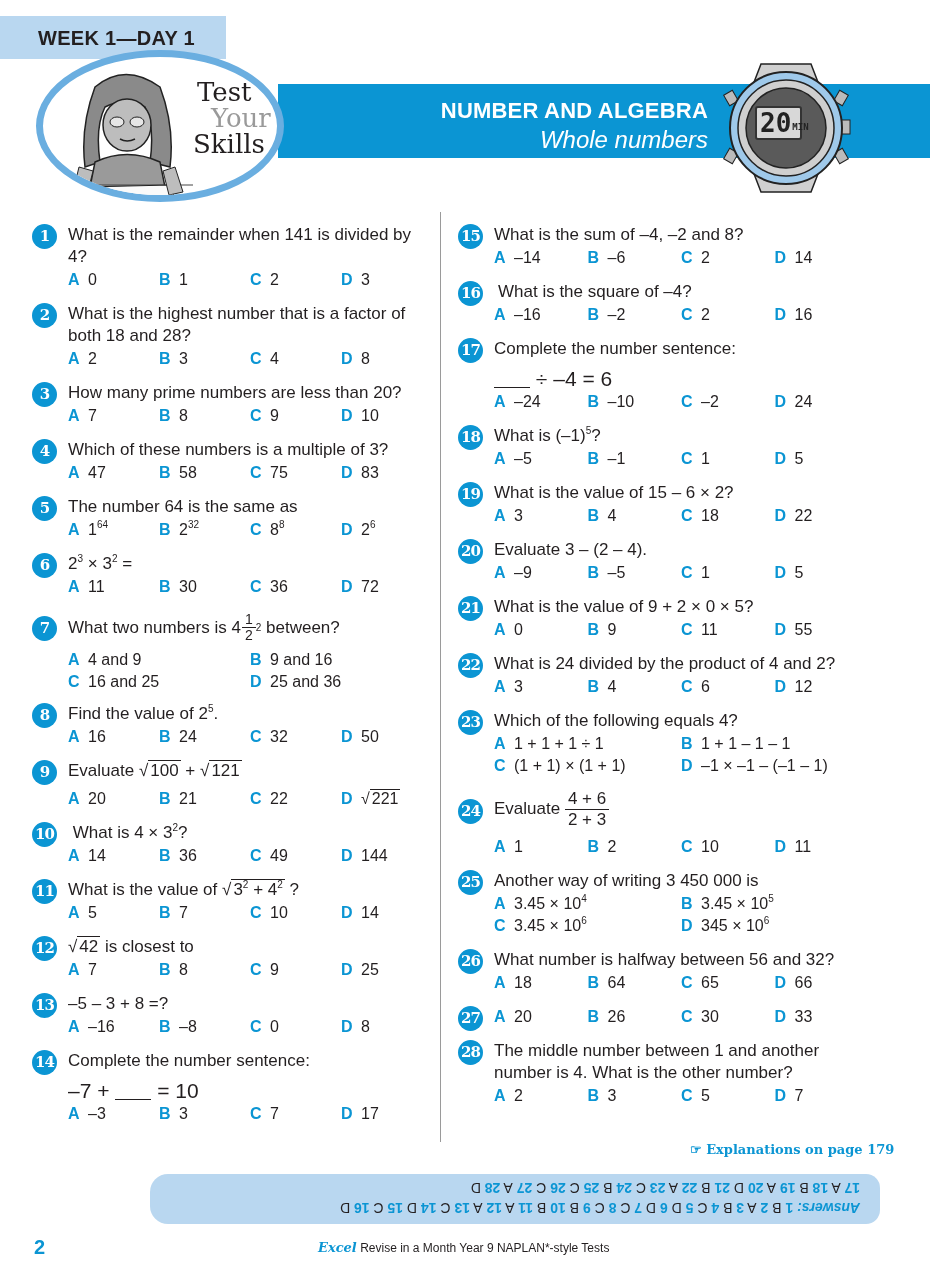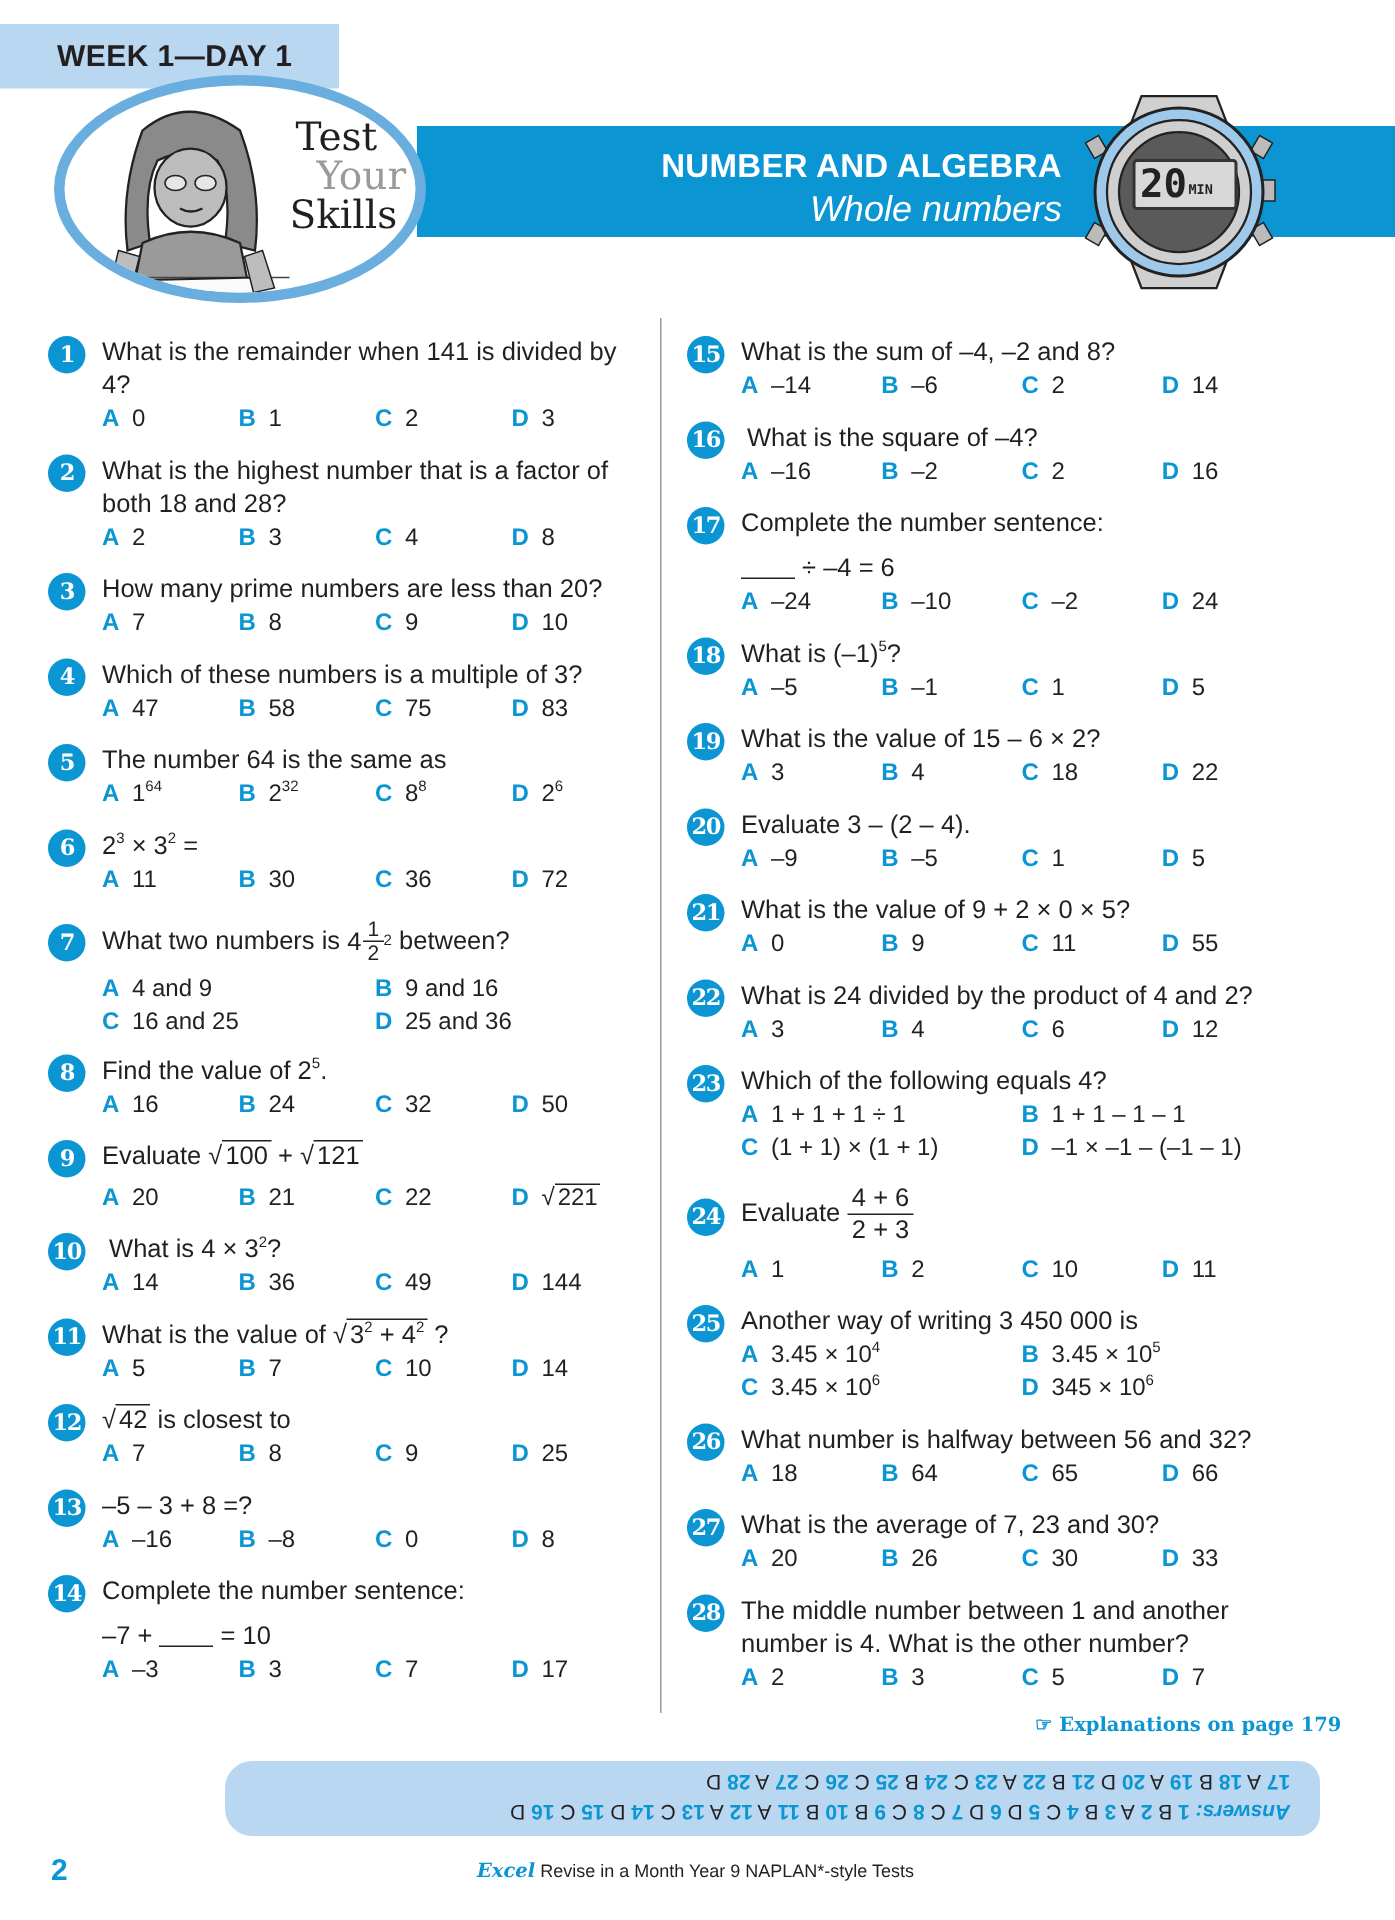--- a/index.html
+++ b/index.html
@@ -40,7 +40,7 @@
 
   .watch { position: absolute; left: 716px; top: 62px; }
   .watch-display {
-    position: absolute; left: 755px; top: 106px; width: 70px; height: 34px;
+    position: absolute; left: 755px; top: 106px; width: 47px; height: 34px;
     background: #d8d8d8; border: 2px solid #333; border-radius: 3px;
     font-family: "DejaVu Sans Mono", monospace; font-size: 26px; font-weight: bold;
     color: #222; padding-left: 3px; line-height: 30px;

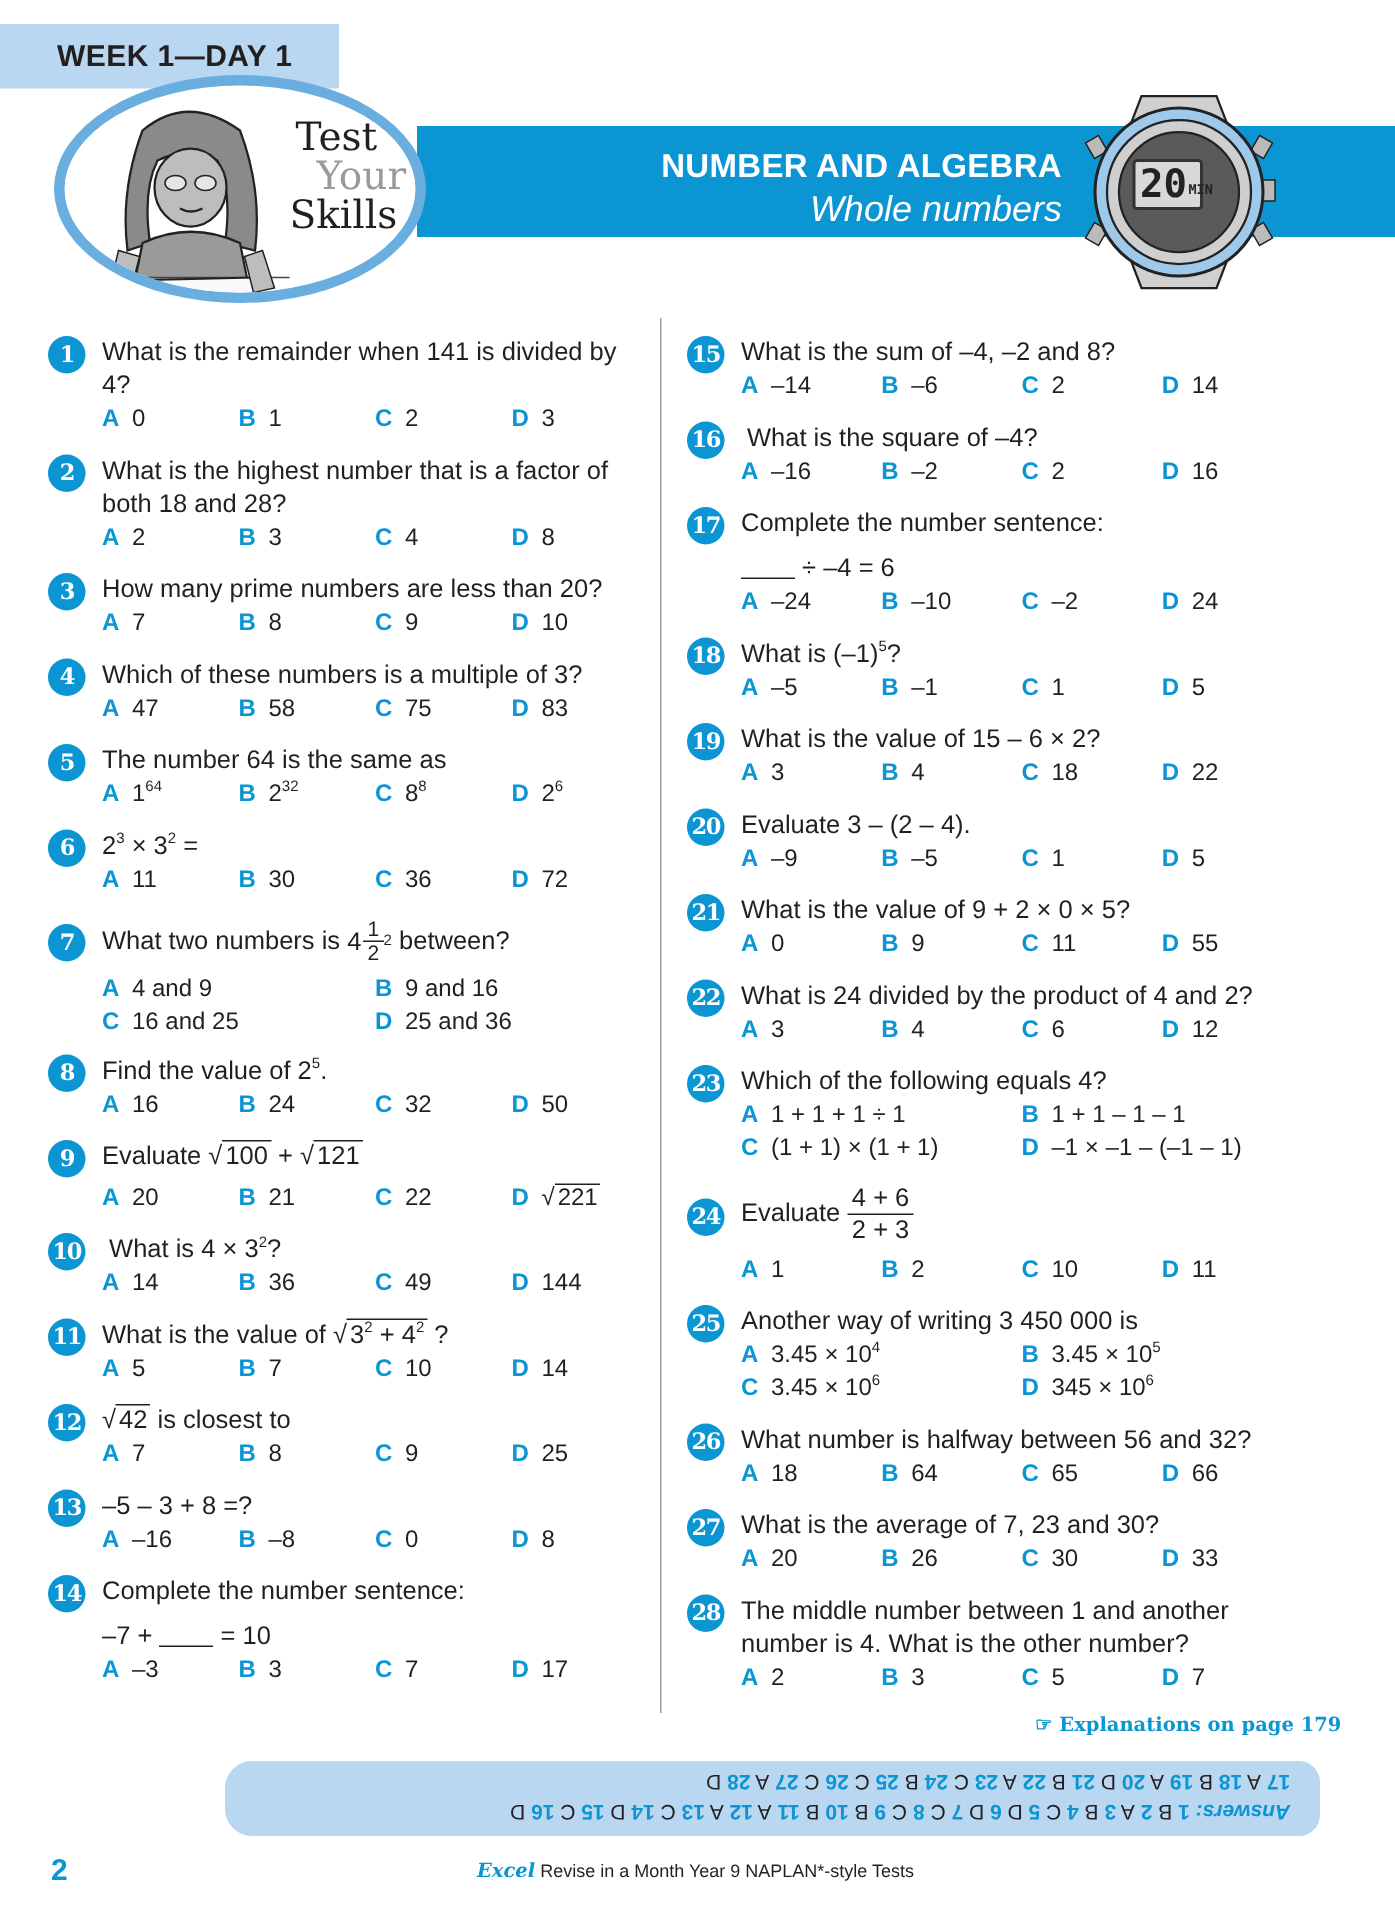--- a/index.html
+++ b/index.html
@@ -62,7 +62,7 @@
     text-align: center; line-height: 25px; font-family: "DejaVu Serif", serif; letter-spacing: -1px;
   }
   .q-text { font-size: 17px; line-height: 22px; color: #231f20; }
-  .q-extra { font-size: 17px; line-height: 22px; margin-top: 8px; }
+  .q-extra { font-size: 21px; line-height: 22px; margin-top: 8px; }
   .opts { display: flex; flex-wrap: wrap; margin-top: 1px; }
   .opt { font-size: 16px; line-height: 22px; width: 25%; white-space: nowrap; }
   .opts.two .opt { width: 50%; }

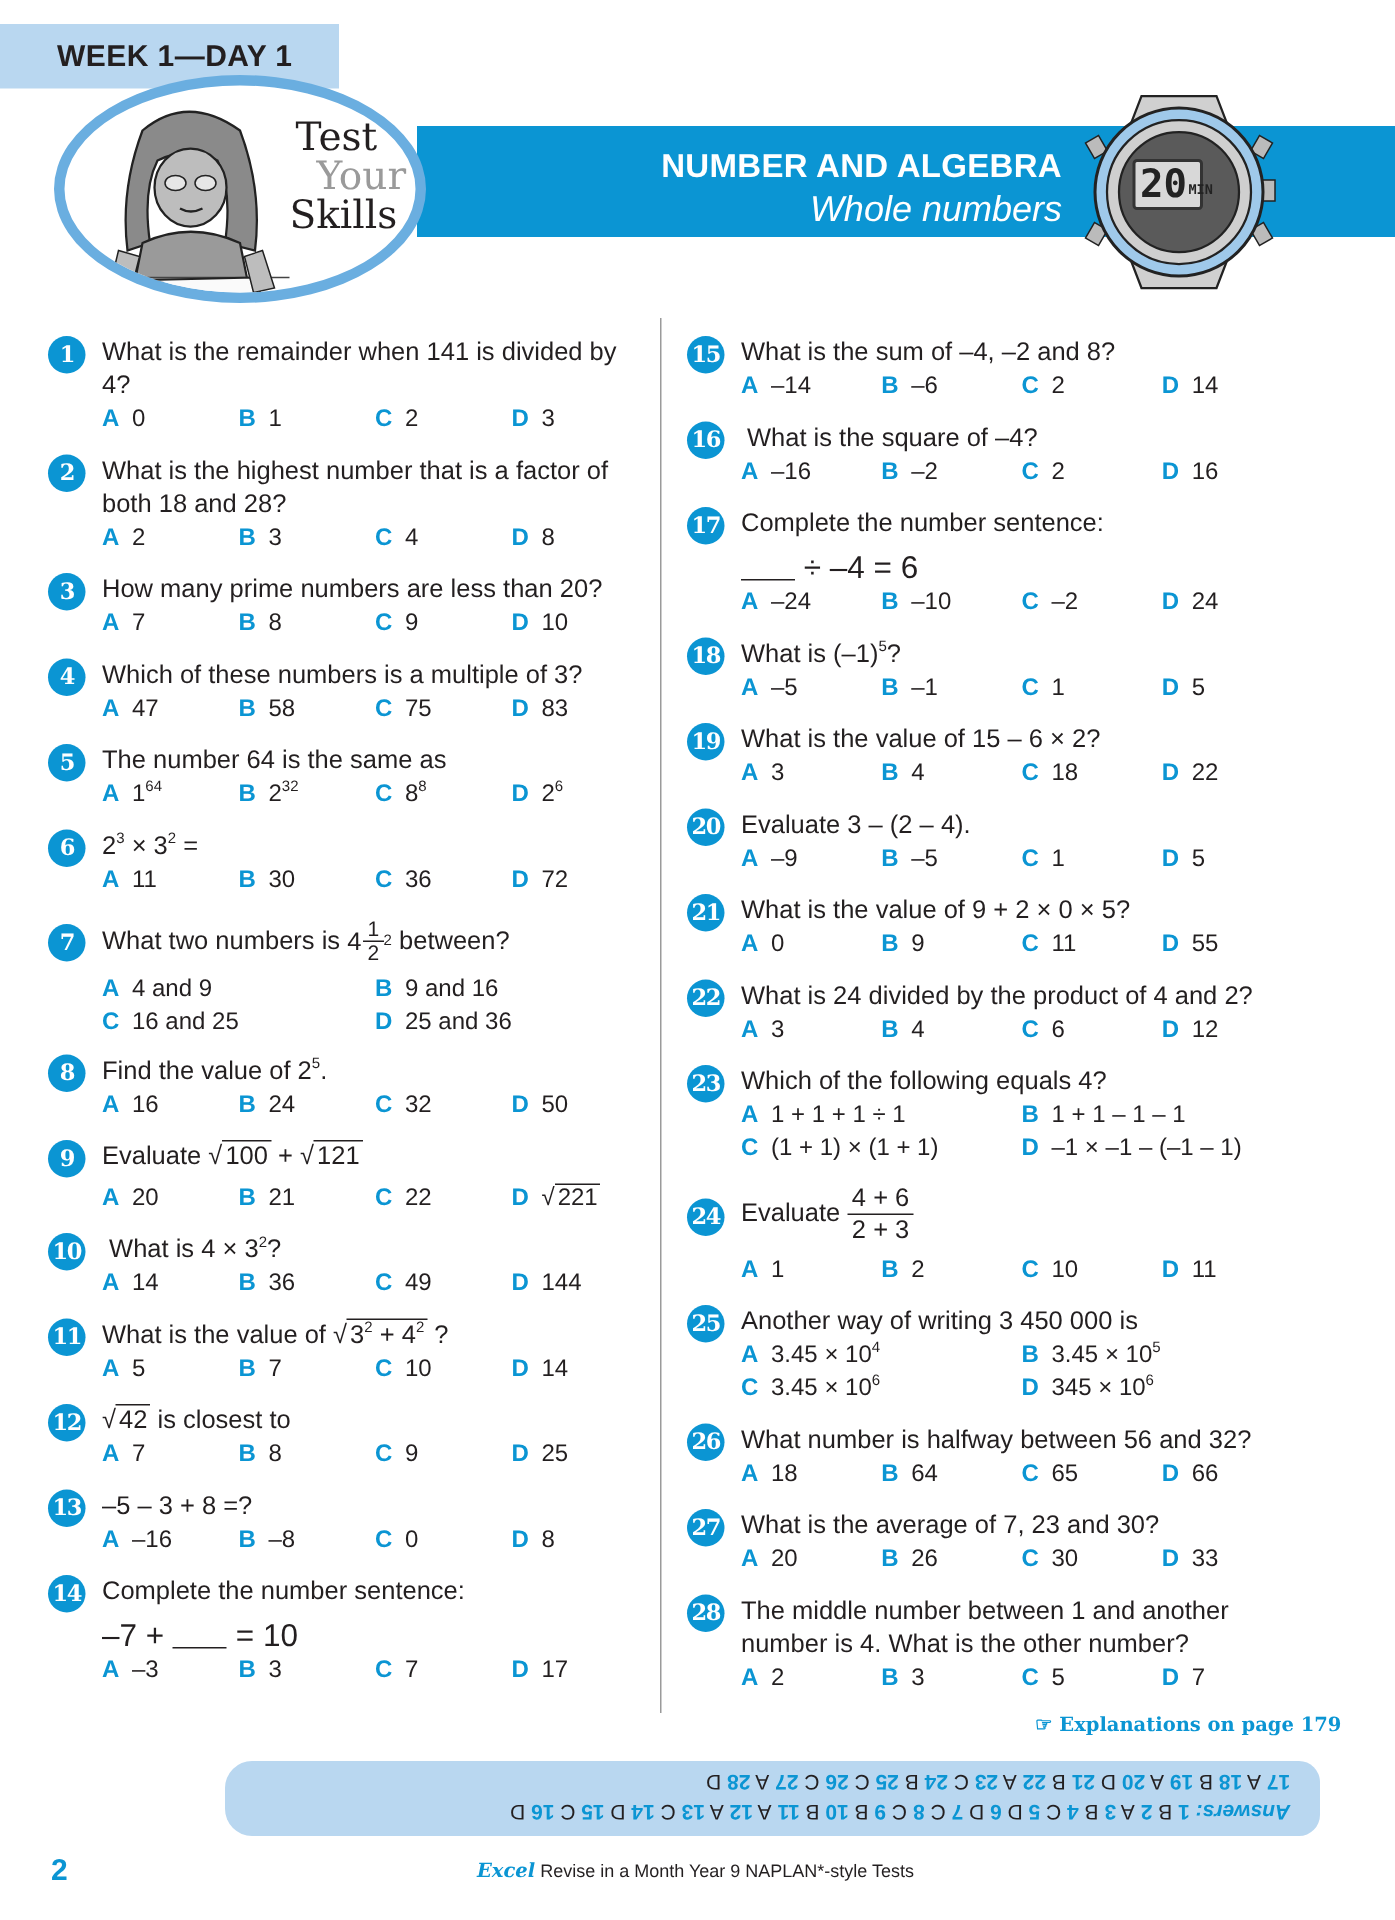--- a/index.html
+++ b/index.html
@@ -448,7 +448,6 @@
 
   <div class="q">
     <div class="q-num">27</div>
-    <div class="q-text">What is the average of 7, 23 and 30?</div>
     <div class="opts">
       <div class="opt"><span class="letter">A</span><span>20</span></div>
       <div class="opt"><span class="letter">B</span><span>26</span></div>

